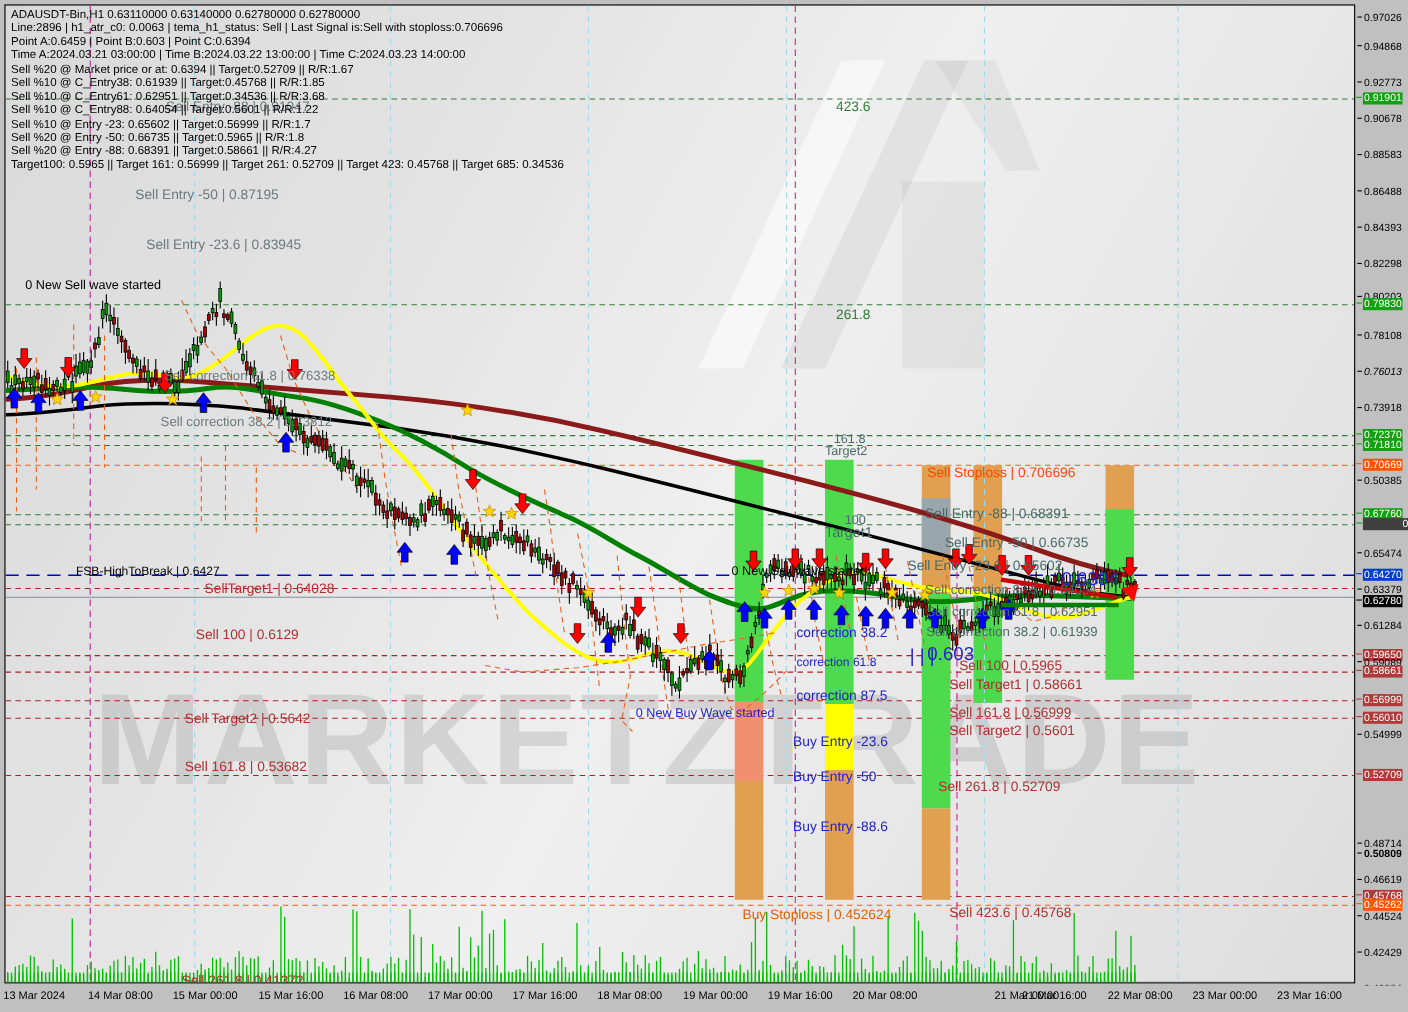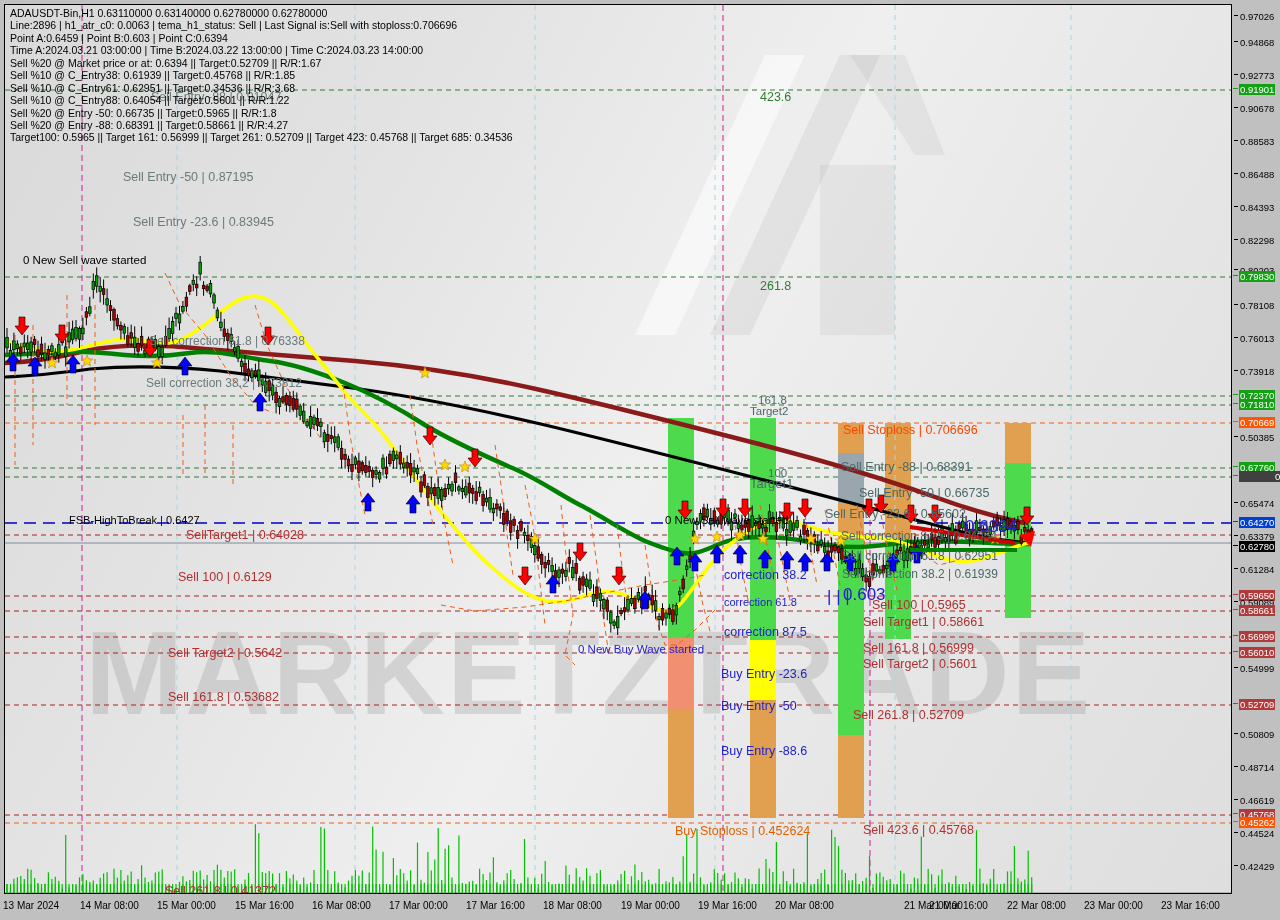--- a/index.html
+++ b/index.html
@@ -1672,6 +1672,7 @@
         <div>Sell %10 @ C_Entry38: 0.61939 || Target:0.45768 || R/R:1.85</div>
         <div>Sell %10 @ C_Entry61: 0.62951 || Target:0.34536 || R/R:3.68</div>
         <div>Sell %10 @ C_Entry88: 0.64054 || Target:0.5601 || R/R:1.22</div>
+        <div>Sell %10 @ Entry -23: 0.65602 || Target:0.56999 || R/R:1.7</div>
         <div>Sell %20 @ Entry -50: 0.66735 || Target:0.5965 || R/R:1.8</div>
         <div>Sell %20 @ Entry -88: 0.68391 || Target:0.58661 || R/R:4.27</div>
         <div>Target100: 0.5965 || Target 161: 0.56999 || Target 261: 0.52709 || Target 423: 0.45768 || Target 685: 0.34536</div>

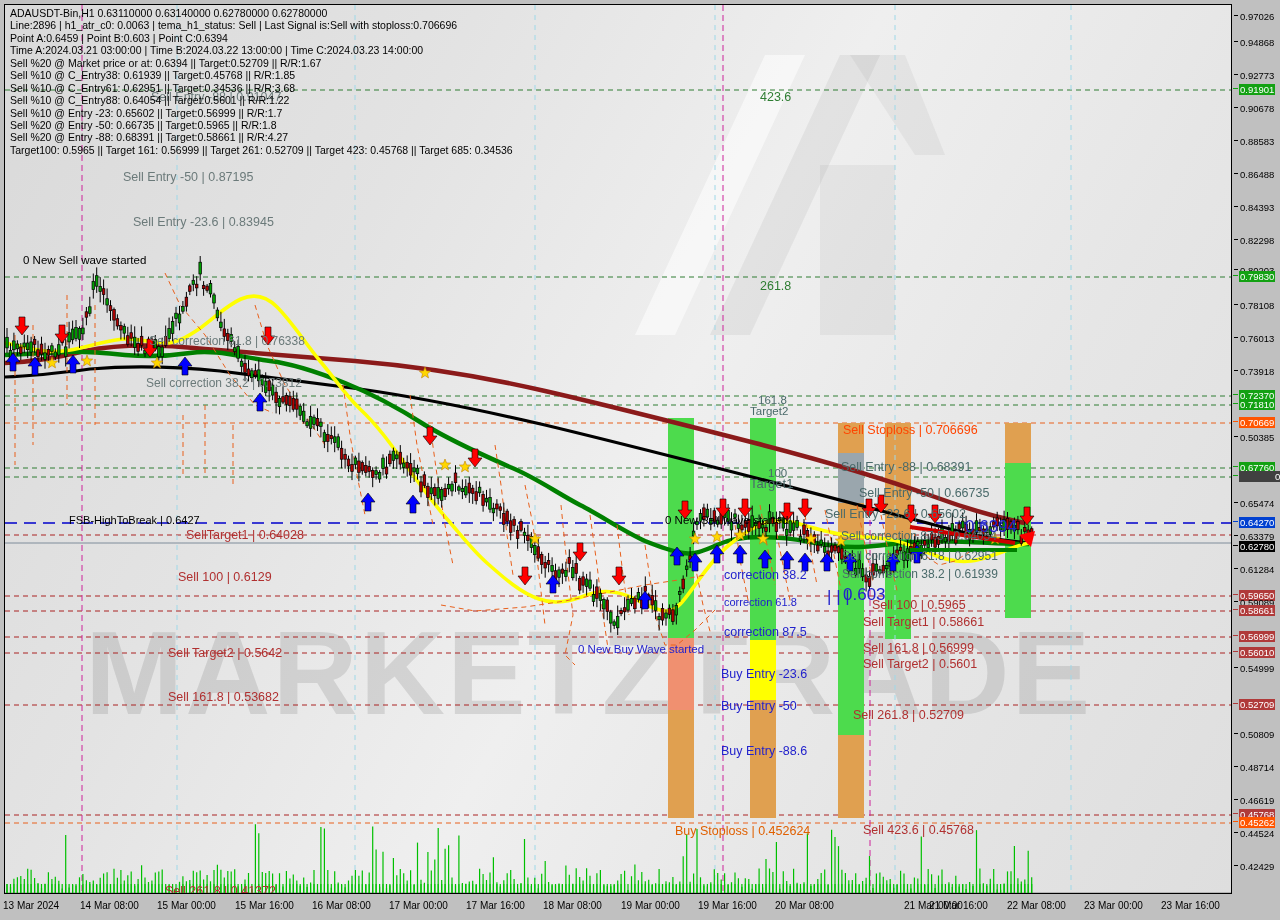--- a/index.html
+++ b/index.html
@@ -1734,7 +1734,7 @@
       </div>
       <div class="ptick" style="top: 329px;">
         <span class="dash"></span>
-        <span class="txt" style="color: rgb(0, 0, 0);">0.76013</span>
+        <span class="txt" style="color: rgb(0, 0, 0); font-style: italic;">0.76013</span>
       </div>
       <div class="ptick" style="top: 362px;">
         <span class="dash"></span>

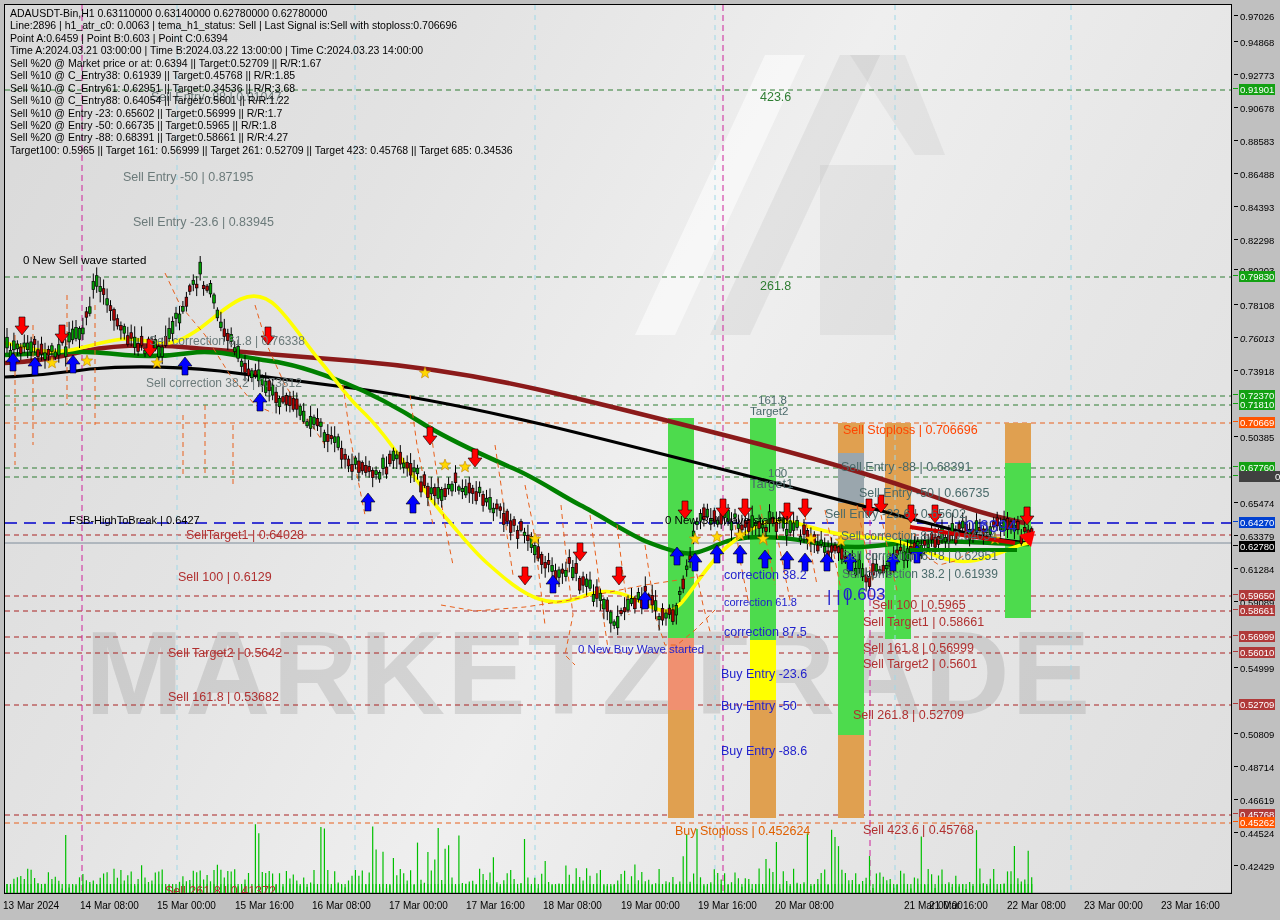--- a/index.html
+++ b/index.html
@@ -1824,7 +1824,7 @@
         <span class="lead" style="background: rgb(176, 58, 58);"></span>
         <span class="txt" style="color: rgb(255, 255, 255); background: rgb(176, 58, 58);">0.52709</span>
       </div>
-      <div class="ptick" style="top: 725px;">
+      <div class="ptick" style="top: 767px; font-weight: bold;">
         <span class="dash"></span>
         <span class="txt" style="color: rgb(0, 0, 0);">0.50809</span>
       </div>

